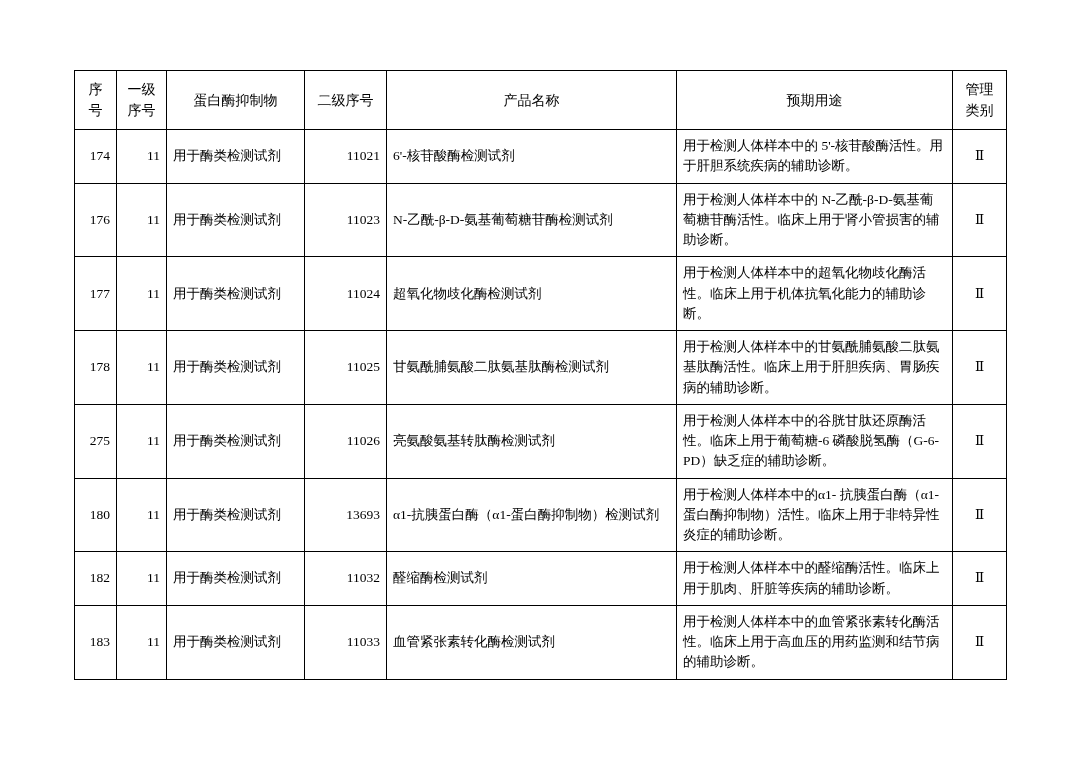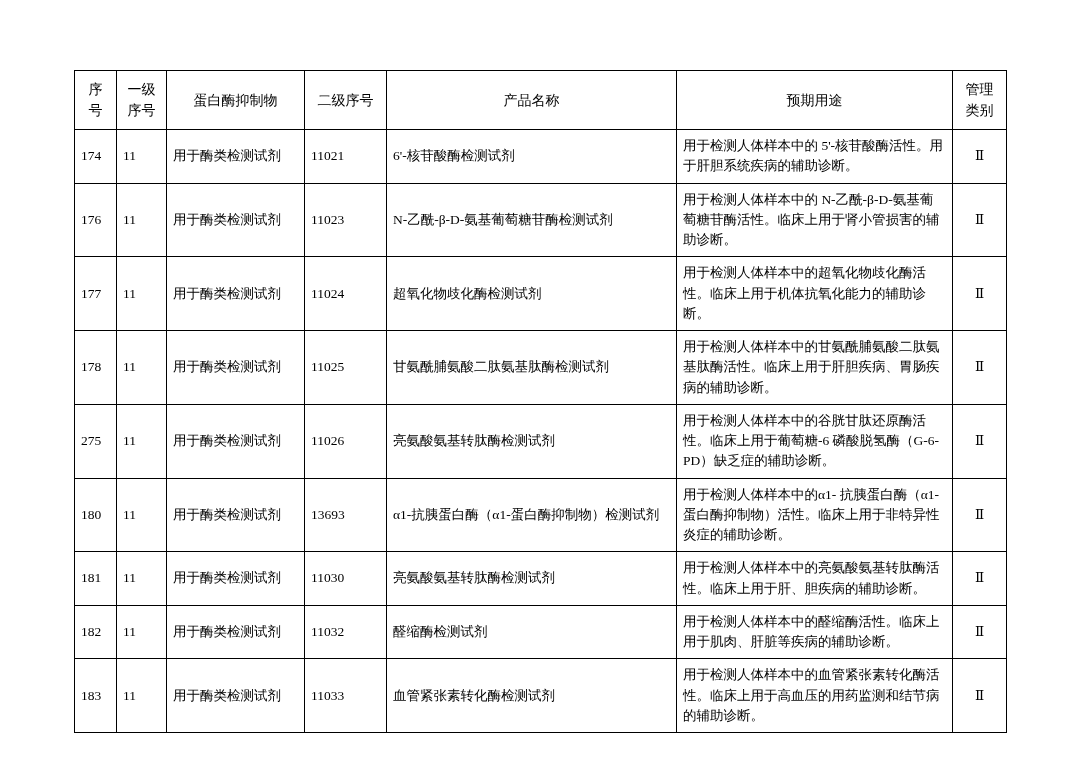--- a/index.html
+++ b/index.html
@@ -52,7 +52,7 @@
   .col-use { width: 276px; }
   .col-mgmt { width: 54px; }
 
-  td.c-center { text-align: left; }
+  td.c-center { text-align: right; }
   td.c-left { text-align: left; }
 
   th .hdr-line { display: block; text-align: center; }

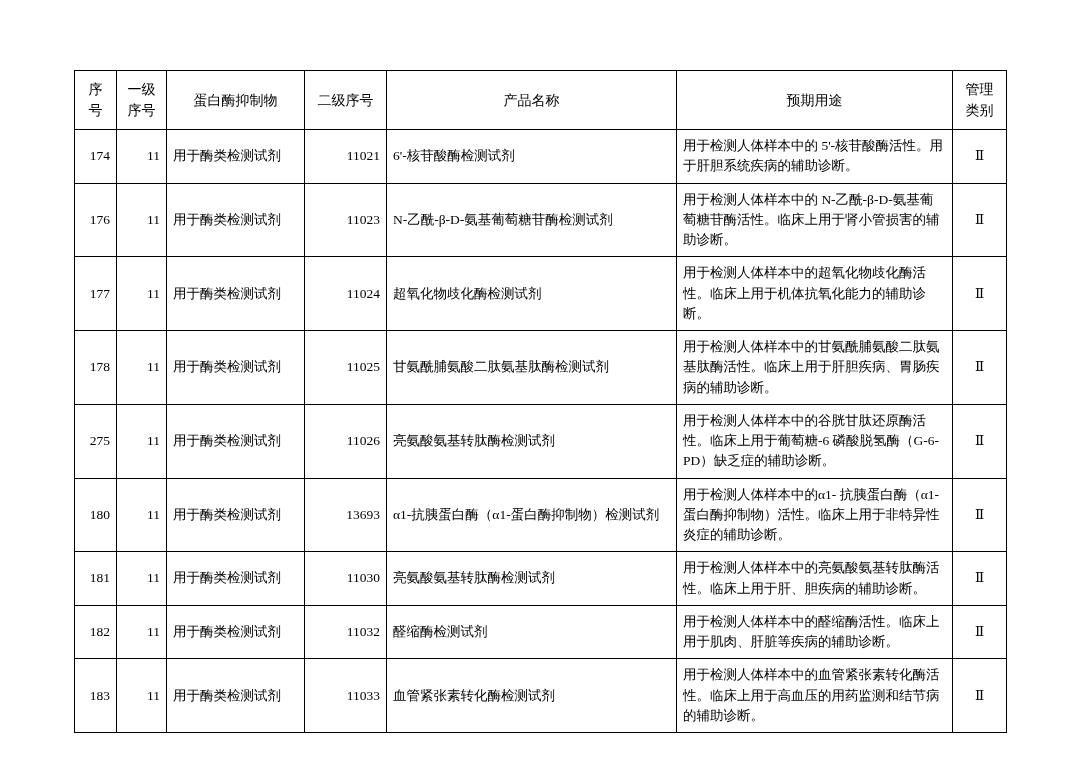--- a/index.html
+++ b/index.html
@@ -158,15 +158,6 @@
           <td class="mgmt">Ⅱ</td>
         </tr>
         <tr>
-          <td class="c-center">181</td>
-          <td class="c-center">11</td>
-          <td class="c-left">用于酶类检测试剂</td>
-          <td class="c-center">11030</td>
-          <td class="c-left">亮氨酸氨基转肽酶检测试剂</td>
-          <td class="c-left">用于检测人体样本中的亮氨酸氨基转肽酶活性。临床上用于肝、胆疾病的辅助诊断。</td>
-          <td class="mgmt">Ⅱ</td>
-        </tr>
-        <tr>
           <td class="c-center">182</td>
           <td class="c-center">11</td>
           <td class="c-left">用于酶类检测试剂</td>

